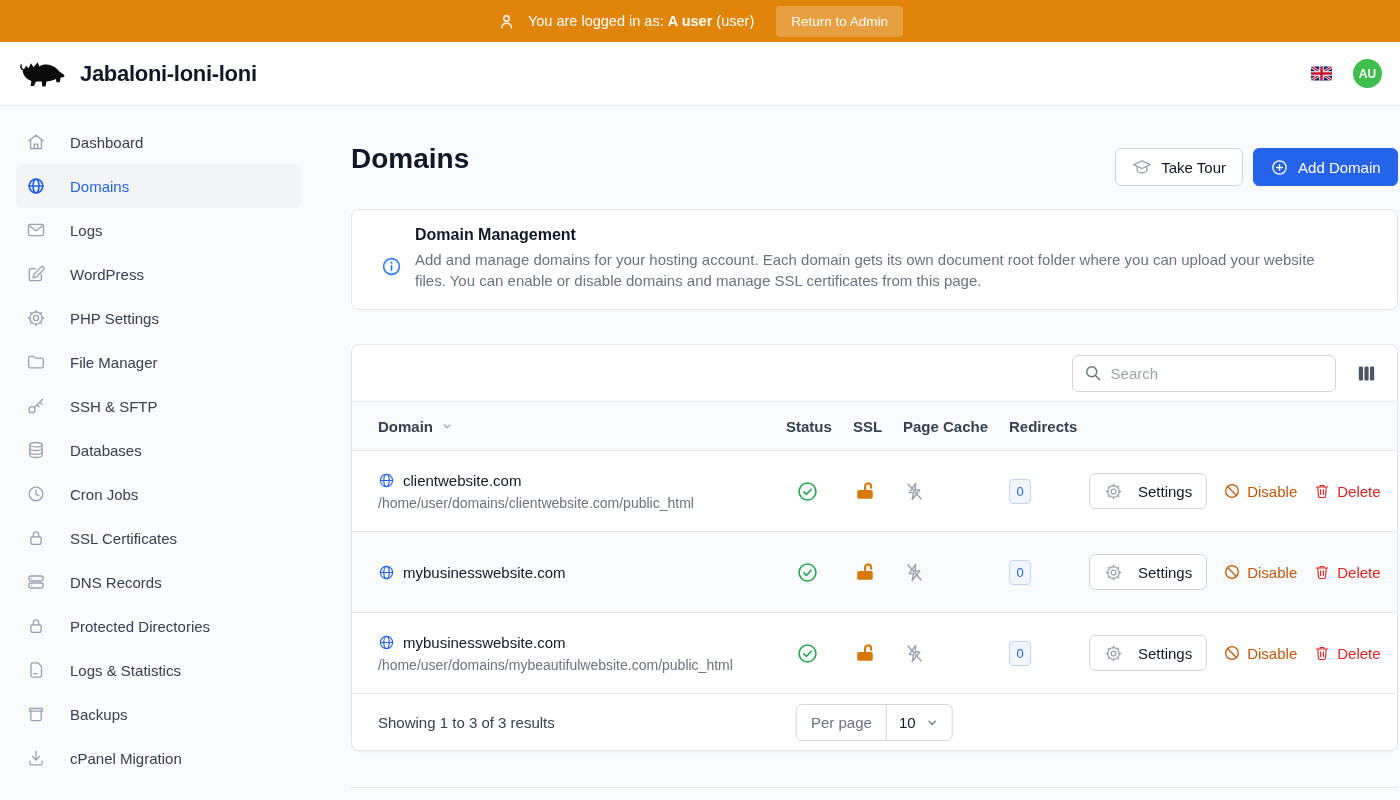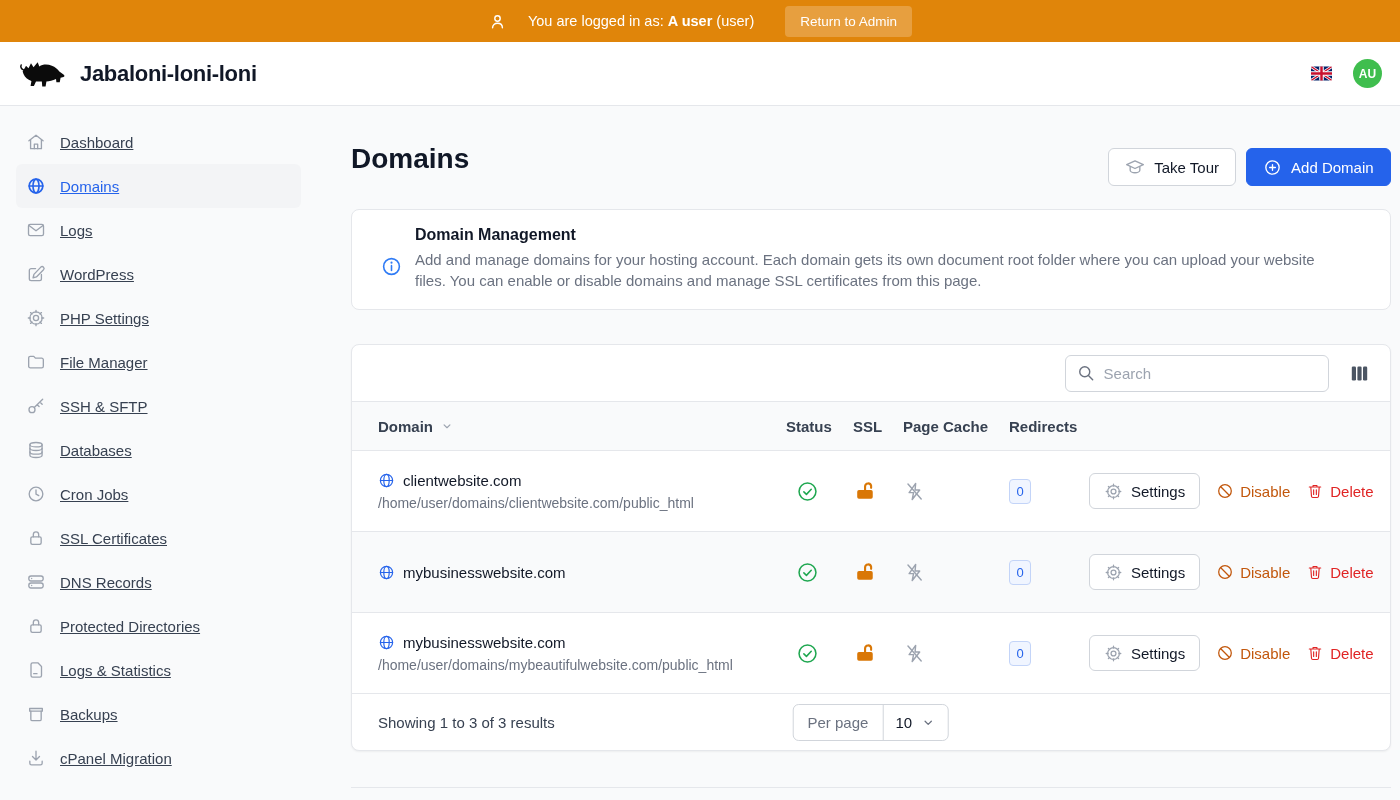--- a/index.html
+++ b/index.html
@@ -13,7 +13,7 @@
   
   .banner {
     height:42px; background:#E0850A; color:#fff;
-    display:flex; align-items:center; justify-content:center; gap:21px;
+    display:flex; align-items:center; justify-content:center; gap:12px;
     font-size:14.5px;
   }
   .banner .msg b { font-weight:700; }

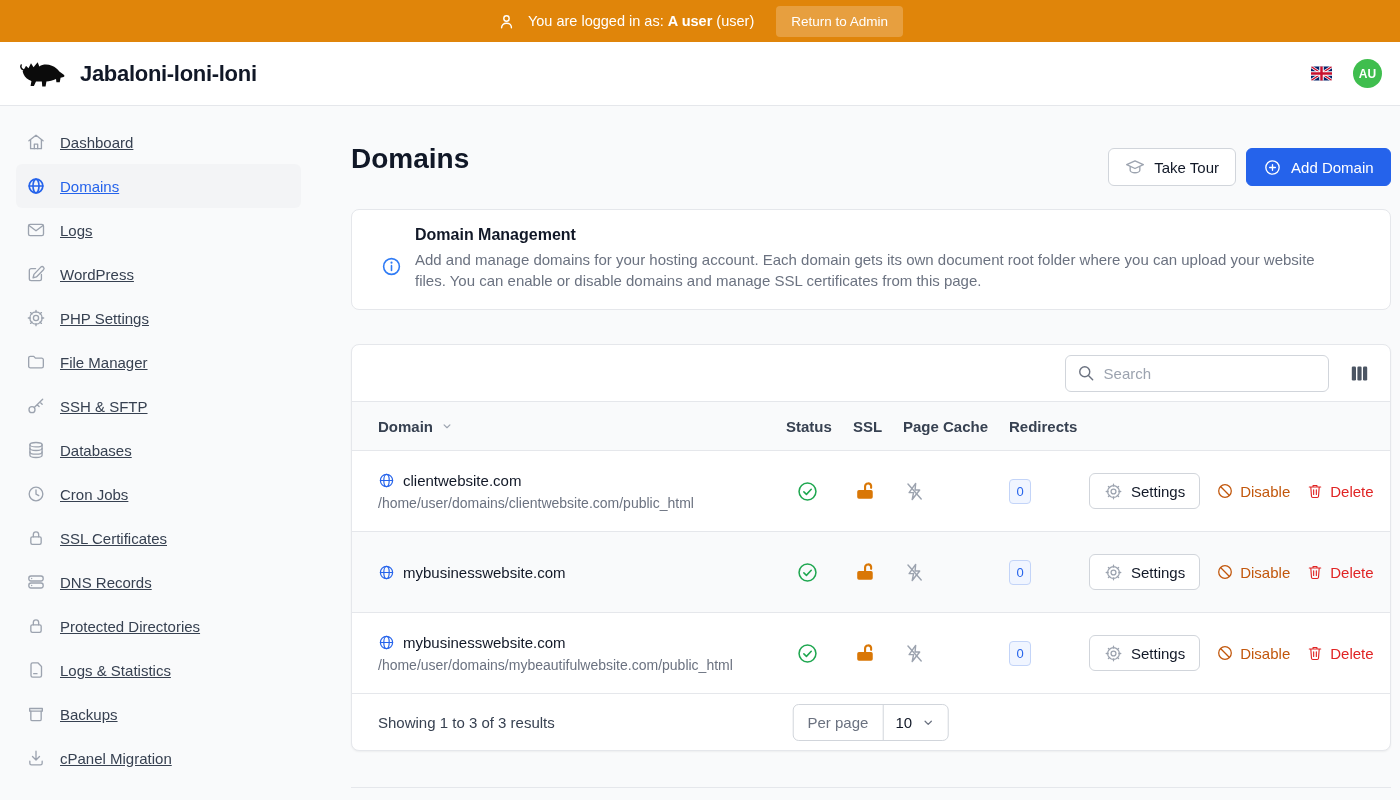--- a/index.html
+++ b/index.html
@@ -43,8 +43,8 @@
   .sidebar { width:317px; flex:0 0 317px; padding-top:14px; }
   .nav-item {
     height:44px; margin:0 16px; padding:0 10px; border-radius:6px;
-    display:flex; align-items:center; gap:14px;
-    font-size:15px; color:#374151; cursor:pointer;text-decoration:underline;
+    display:flex; align-items:center; gap:24px;
+    font-size:15px; color:#374151; cursor:pointer;
   }
   .nav-item svg { color:#9CA3AF; flex:0 0 auto; }
   .nav-item.active { background:#F3F4F6; color:#2563EB; font-weight:500; }

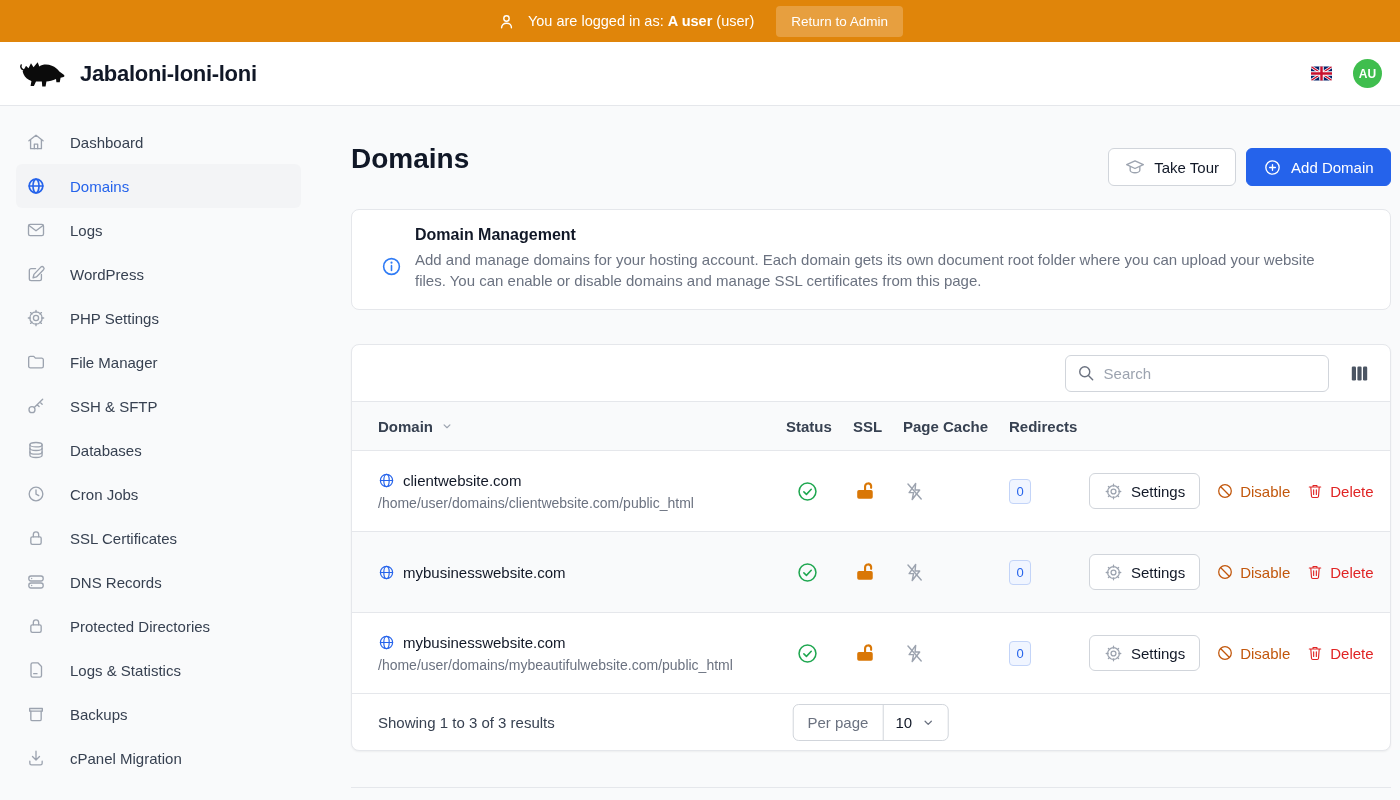--- a/index.html
+++ b/index.html
@@ -111,7 +111,7 @@
     background:#F0F5FF; border:1px solid #C3D4F8; border-radius:4px;
     color:#2563EB; font-size:13px;
   }
-  .btn-settings { height:36px; padding:0 14px; gap:8px; }
+  .btn-settings { height:36px; padding:0 14px; gap:15px; }
   .action-link { display:flex; align-items:center; gap:6px; font-size:15px; background:none; border:none; font-family:inherit; cursor:pointer; }
   .link-disable { color:#C2570C; }
   .link-delete { color:#E02424; }

